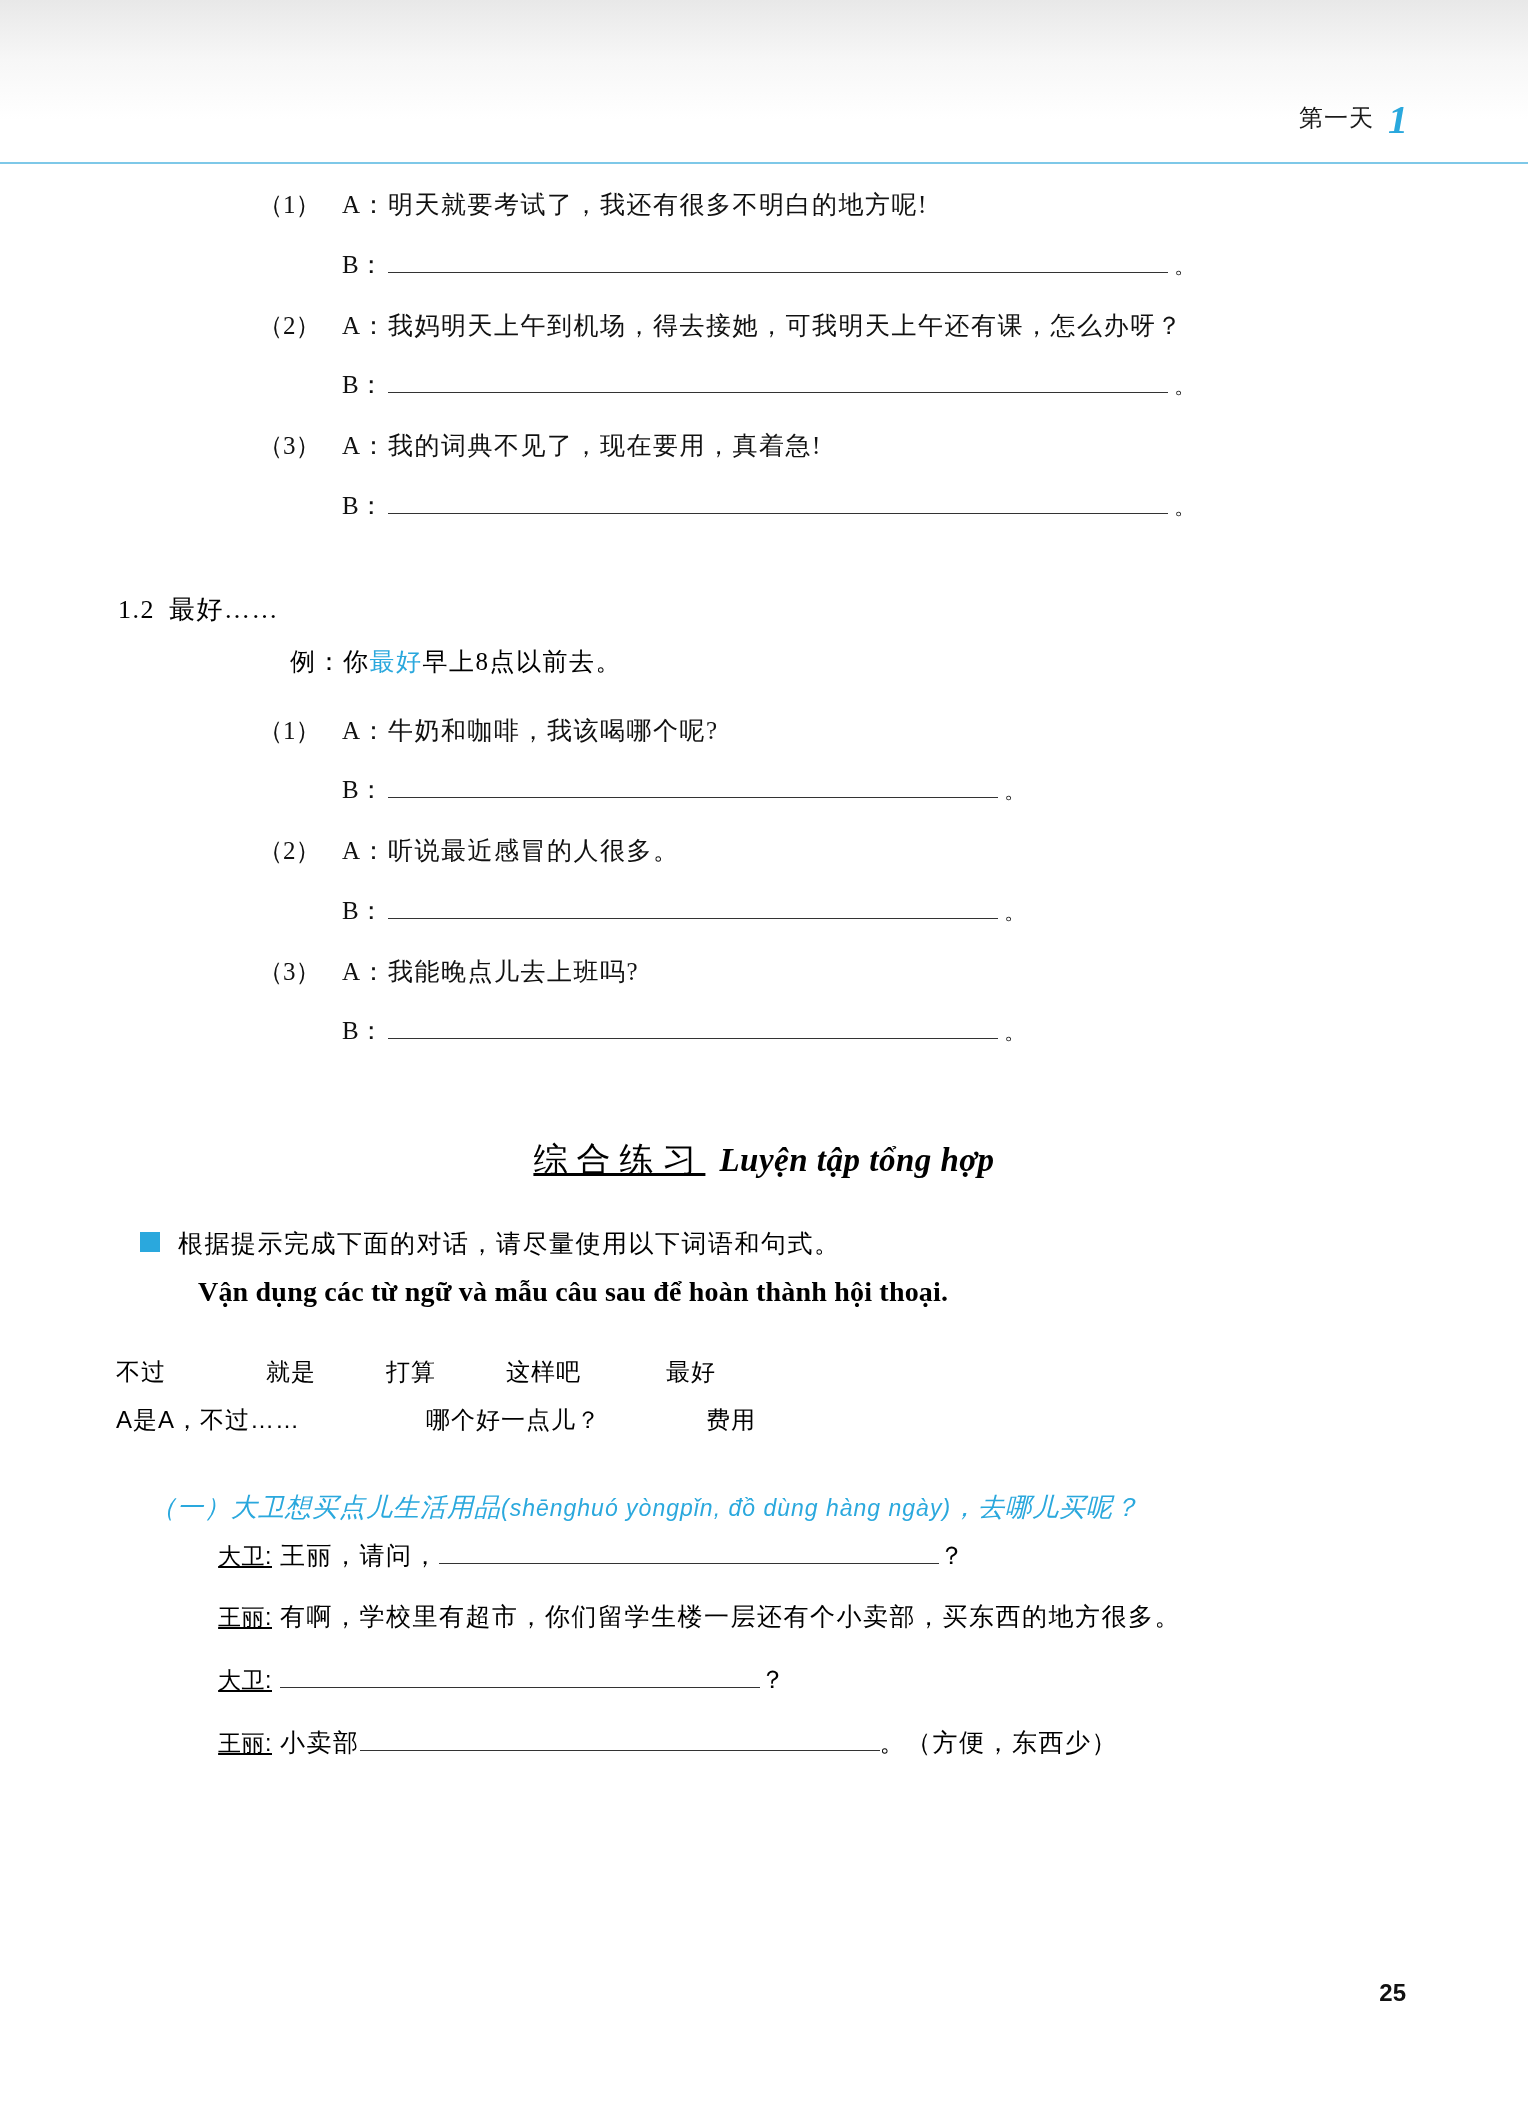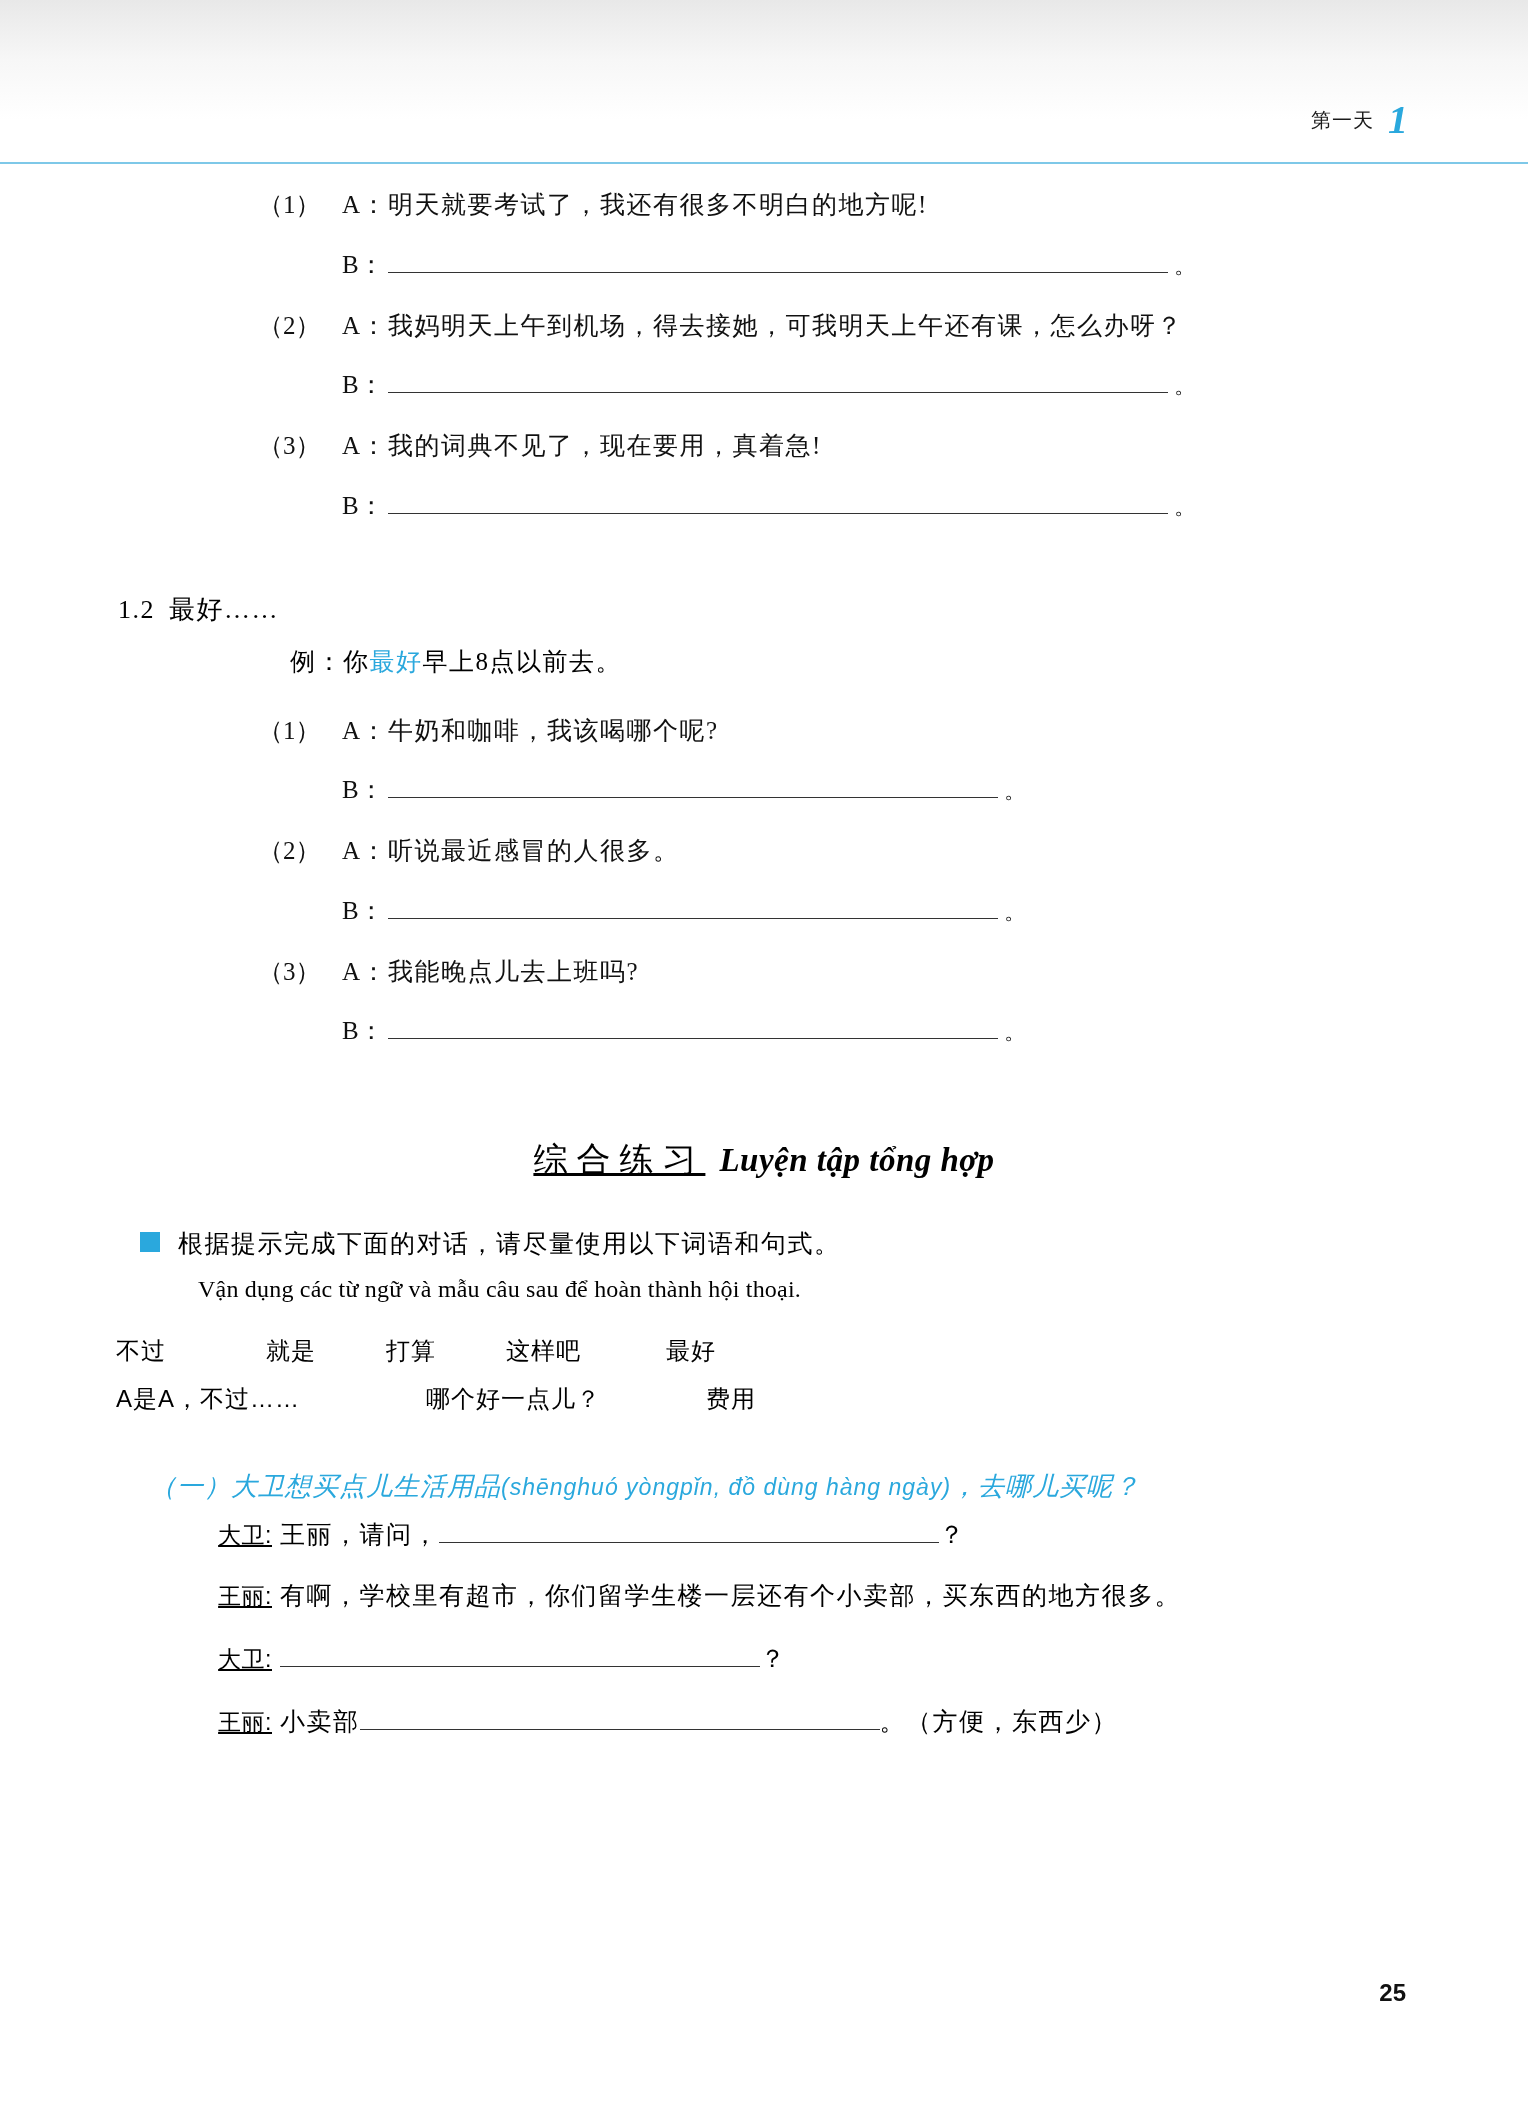--- a/index.html
+++ b/index.html
@@ -37,7 +37,7 @@
   }
   .header-label {
     font-family: Liberation Serif, serif;
-    font-size: 20px;
+    font-size: 24px;
     color: #1a1a1a;
     letter-spacing: 1px;
     padding-bottom: 6px;

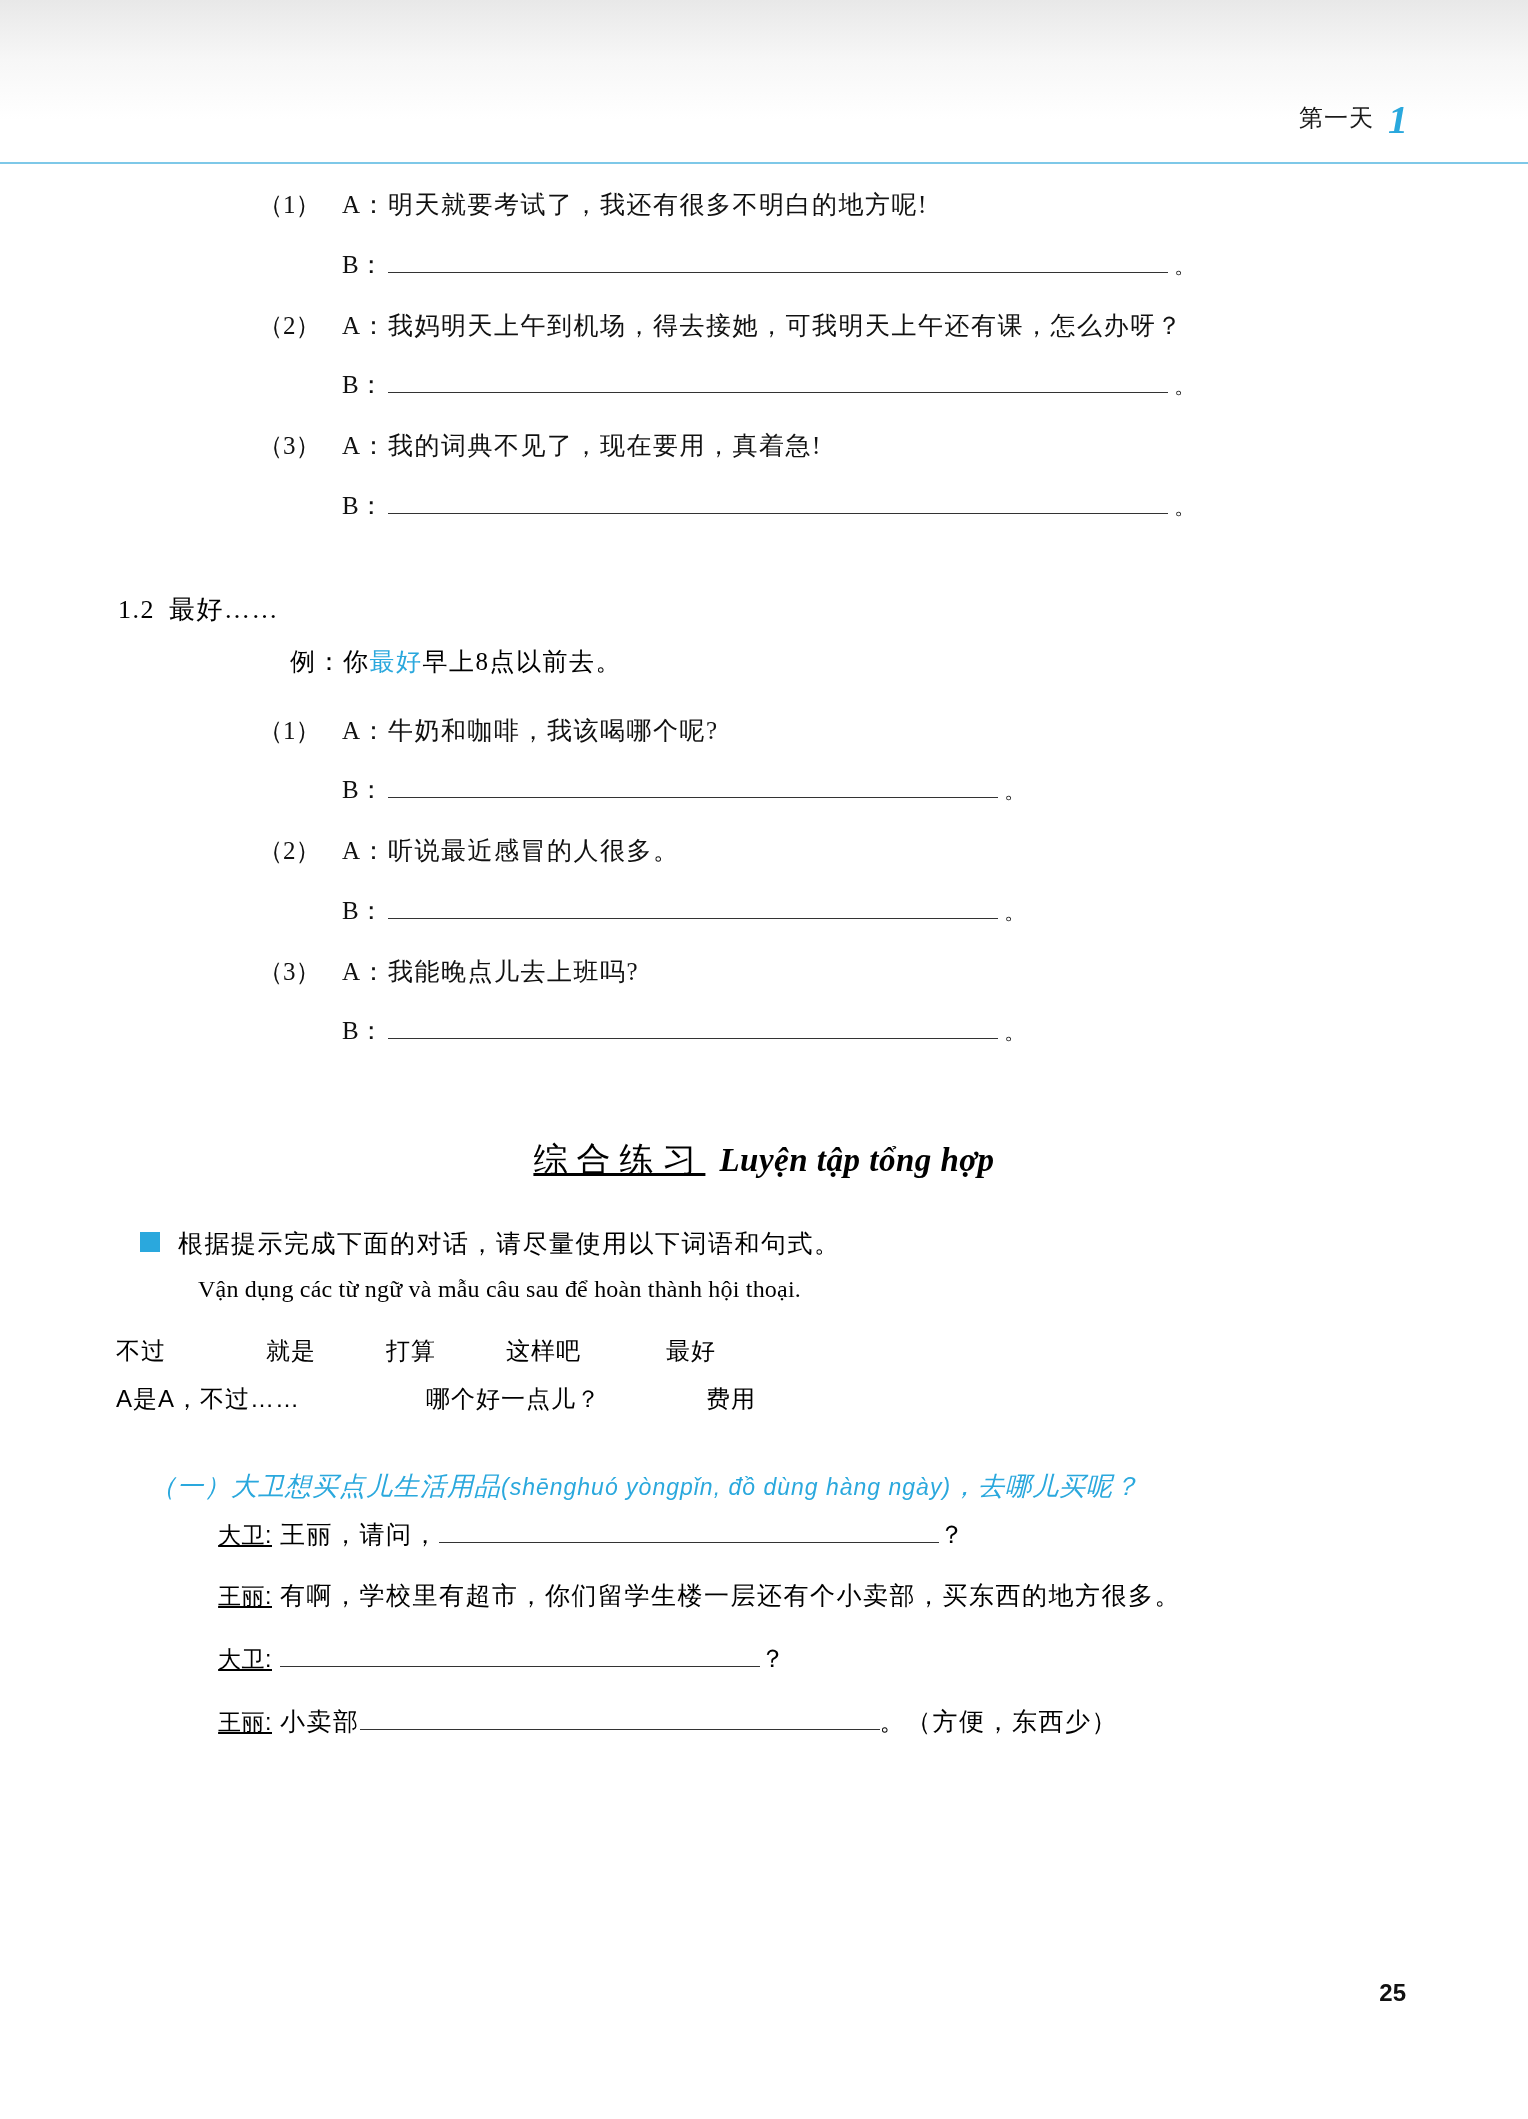--- a/index.html
+++ b/index.html
@@ -176,9 +176,10 @@
   }
   .instr-vn {
     padding-left: 198px;
-    font-size: 24px;
-    margin-bottom: 24px;
+    font-size: 28px;
+    margin-bottom: 40px;
     letter-spacing: 0.2px;
+    font-weight: bold;
   }
   .wordgrid {
     padding-left: 116px;

